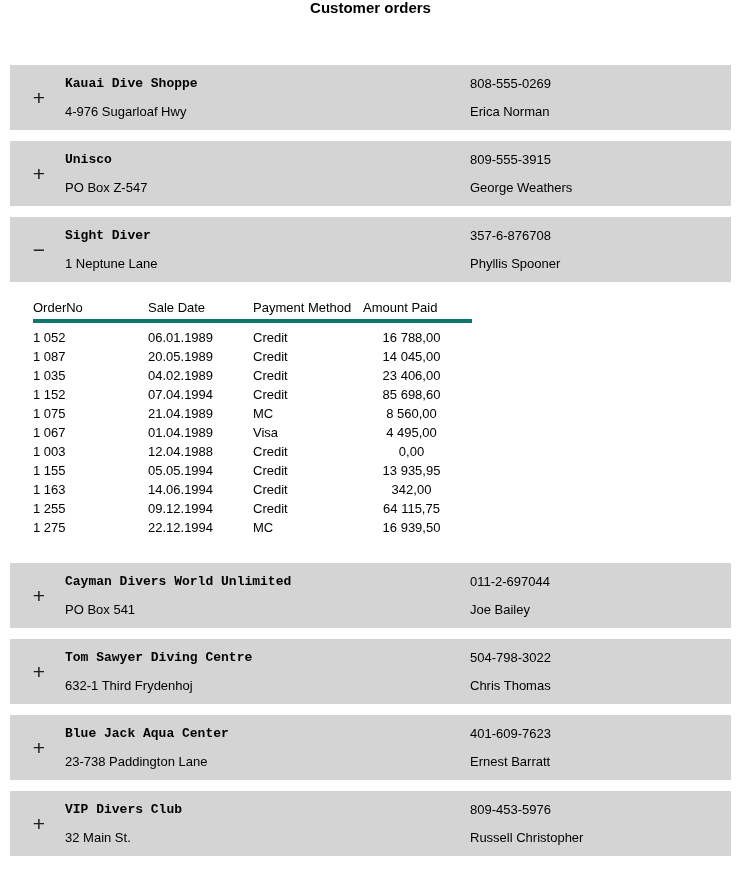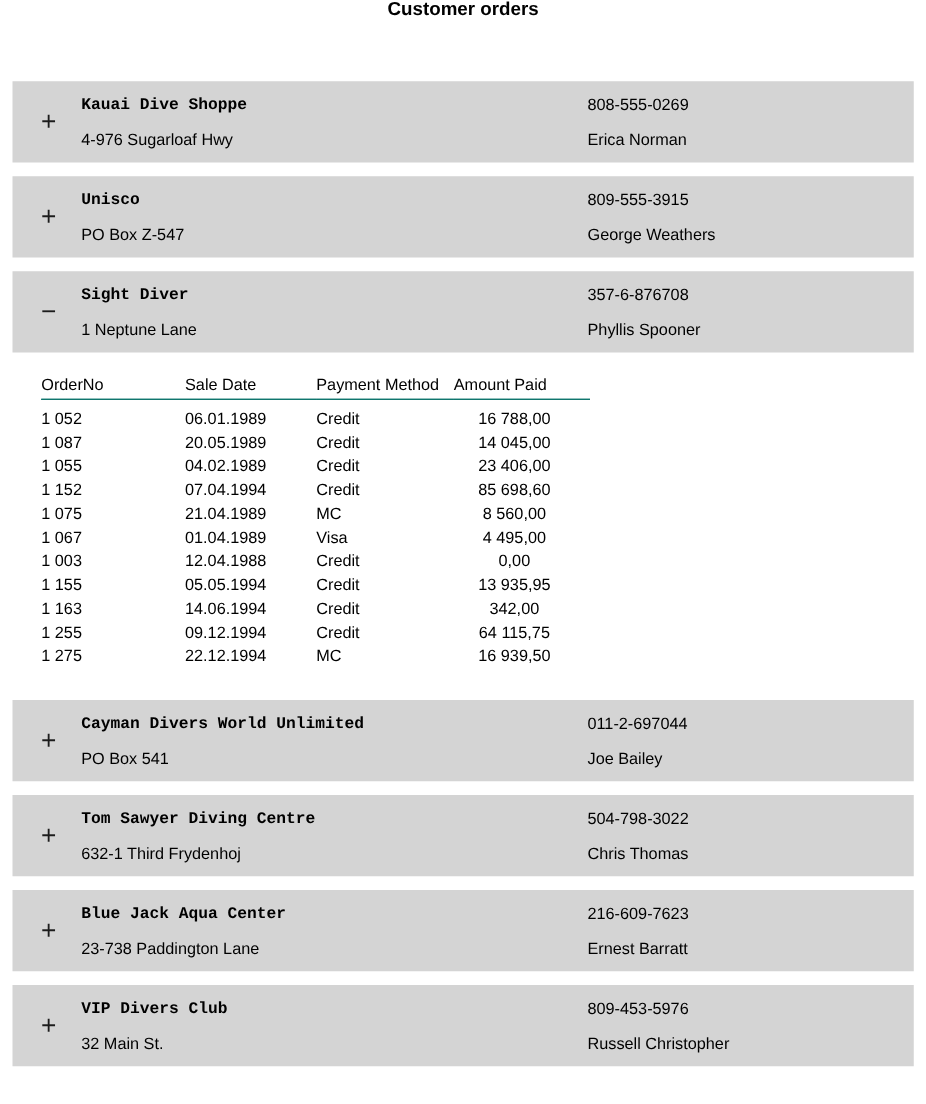--- a/index.html
+++ b/index.html
@@ -92,7 +92,7 @@
     text-align: left;
     padding: 0 0 3px 0;
     line-height: 16px;
-    border-bottom: 1px solid #0f766e;
+    border-bottom: 4px solid #0f766e;
     white-space: nowrap;
   }
   .orders td {

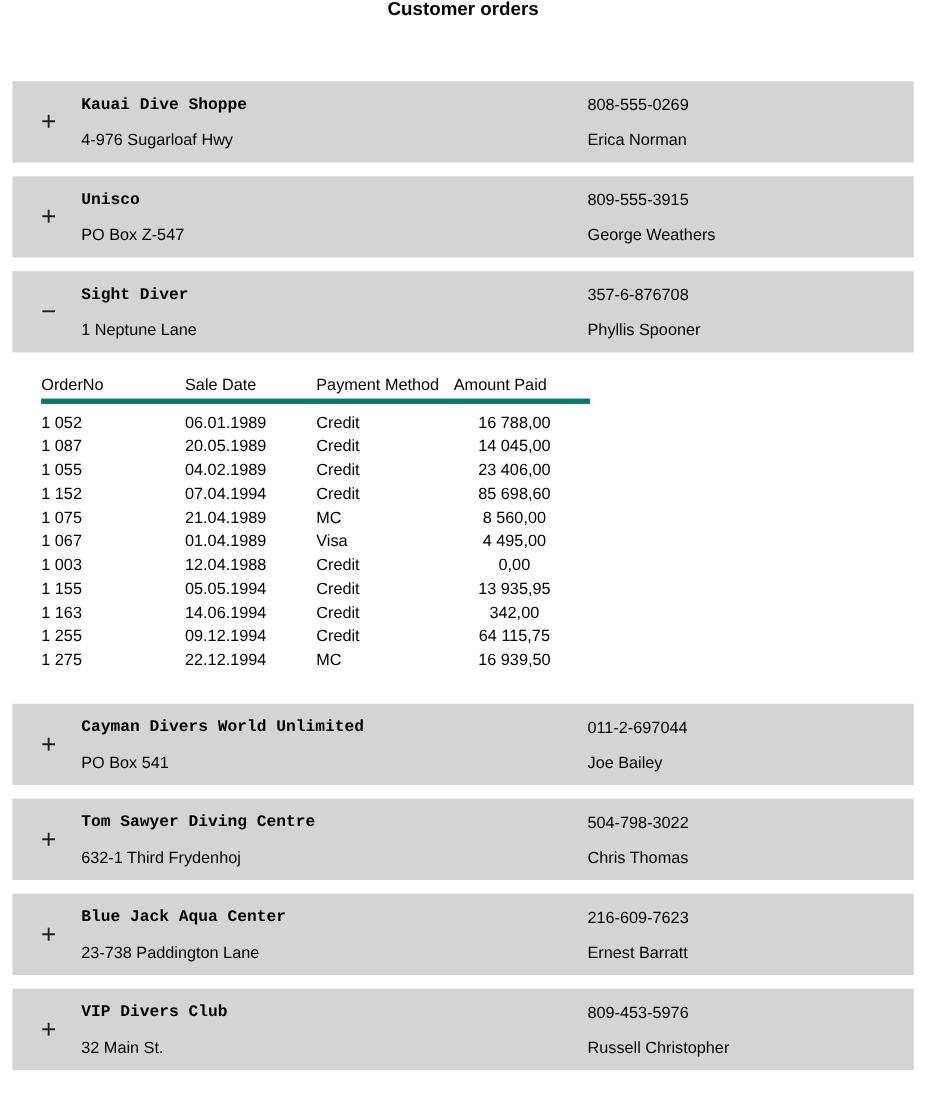--- a/index.html
+++ b/index.html
@@ -168,7 +168,7 @@
             <td class="col-amount">14 045,00</td>
           </tr>
           <tr>
-            <td class="col-orderno">1 055</td>
+            <td class="col-orderno">1 035</td>
             <td class="col-date">04.02.1989</td>
             <td class="col-method">Credit</td>
             <td class="col-amount">23 406,00</td>

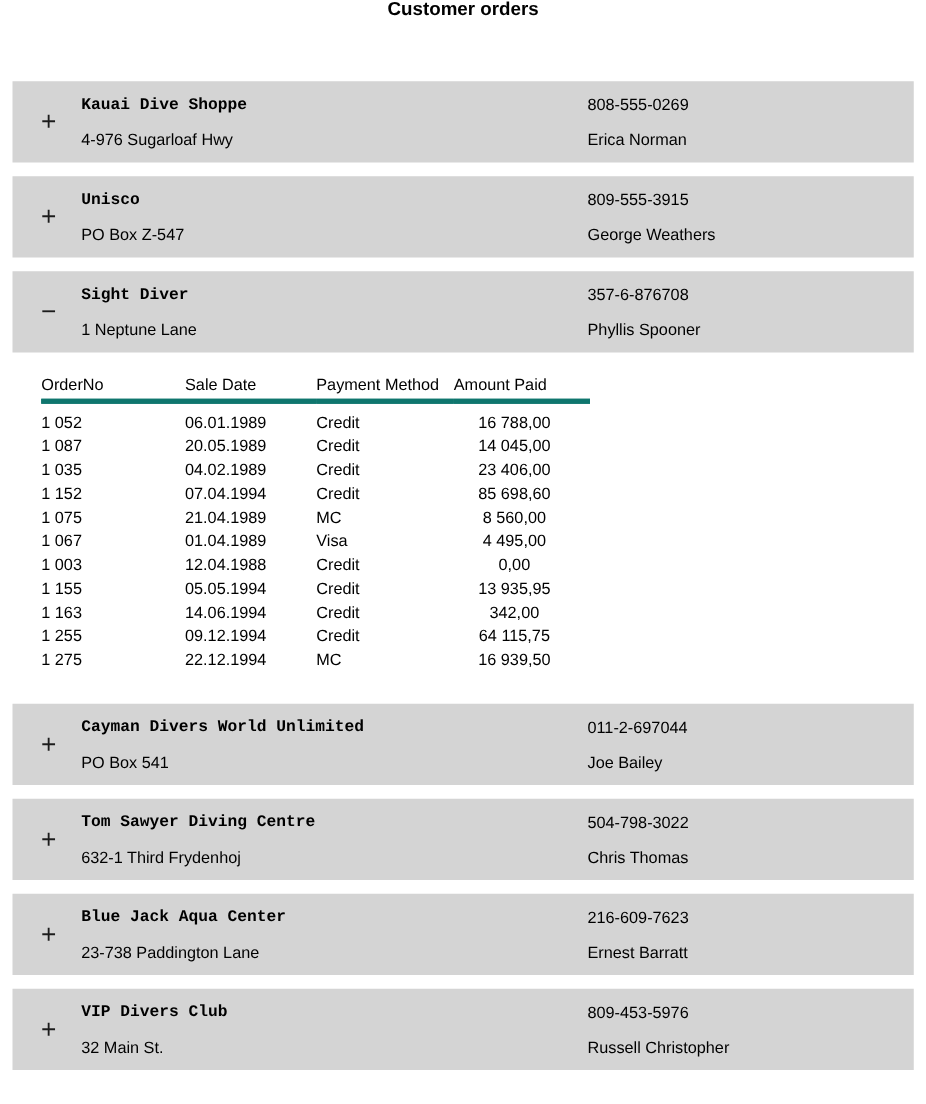--- a/index.html
+++ b/index.html
@@ -251,7 +251,7 @@
     </button>
     <div class="name">Blue Jack Aqua Center</div>
     <div class="addr">23-738 Paddington Lane</div>
-    <div class="phone">216-609-7623</div>
+    <div class="phone">401-609-7623</div>
     <div class="contact">Ernest Barratt</div>
   </section>
 

